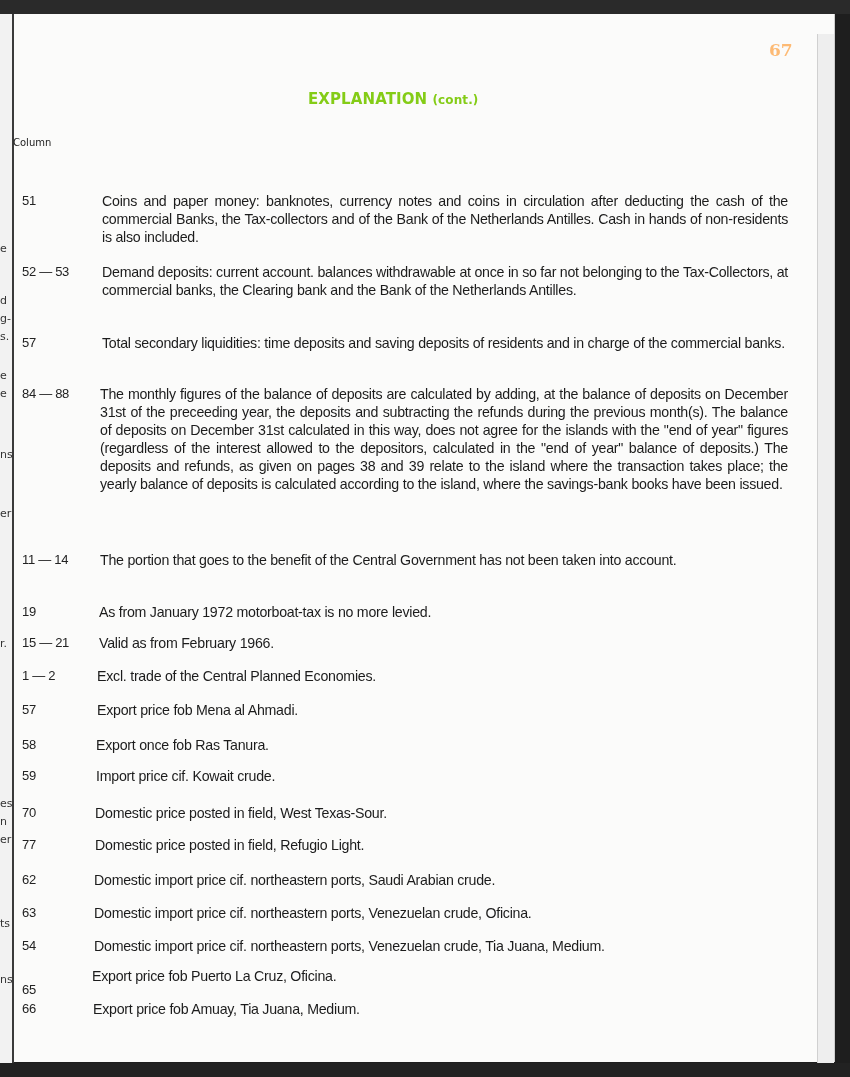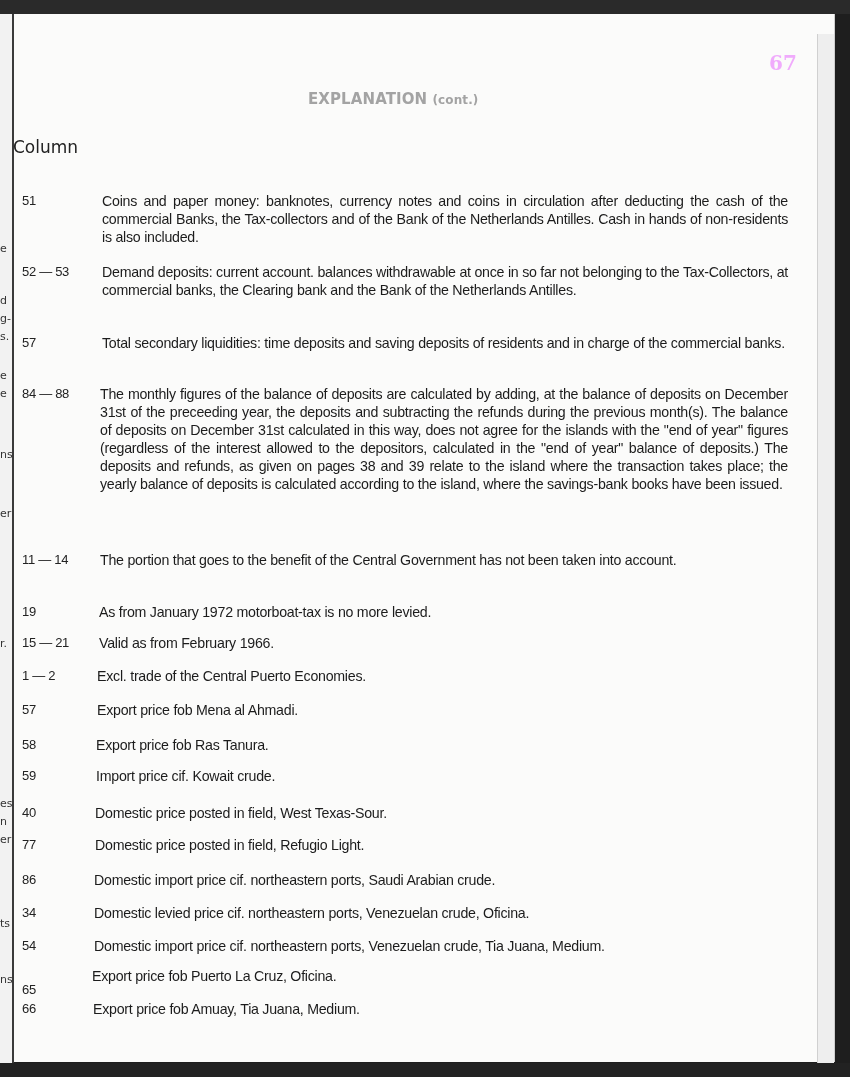--- a/index.html
+++ b/index.html
@@ -31,8 +31,8 @@
       position: absolute; left: 0; font-size: 11px; color: #333; line-height: 1;
     }
     .page-number {
-      position: absolute; left: 769px; top: 51px;
-      font-family: "DejaVu Serif", serif; font-weight: bold; font-size: 20px; color: #f0abfc;
+      position: absolute; left: 769px; top: 40px;
+      font-family: "DejaVu Serif", serif; font-weight: bold; font-size: 17px; color: #fdba74;
     }
     .title {
       position: absolute; left: 308px; top: 90px;

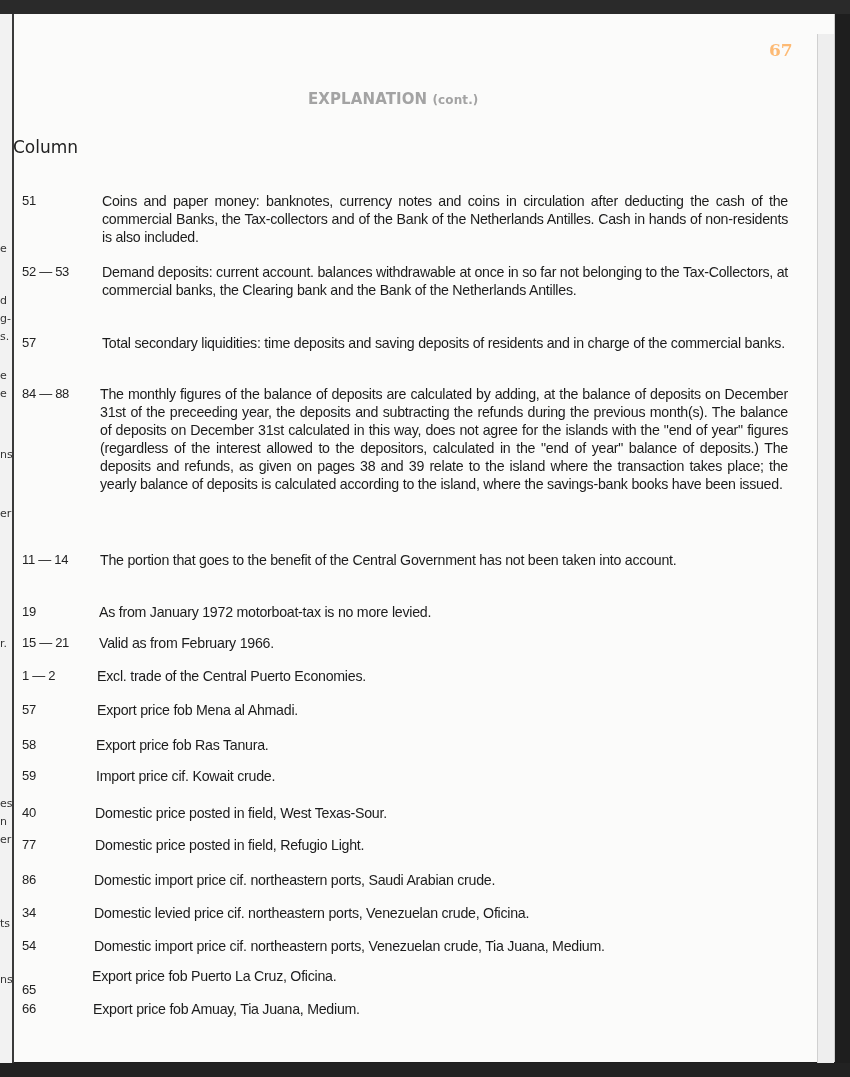--- a/index.html
+++ b/index.html
@@ -36,7 +36,7 @@
     }
     .title {
       position: absolute; left: 308px; top: 90px;
-      font-size: 15px; font-weight: bold; color: #a3a3a3; letter-spacing: 0.1px;
+      font-size: 15px; font-weight: bold; color: #84cc16; letter-spacing: 0.1px;
     }
     .title .small { font-size: 12px; }
     .column-header {

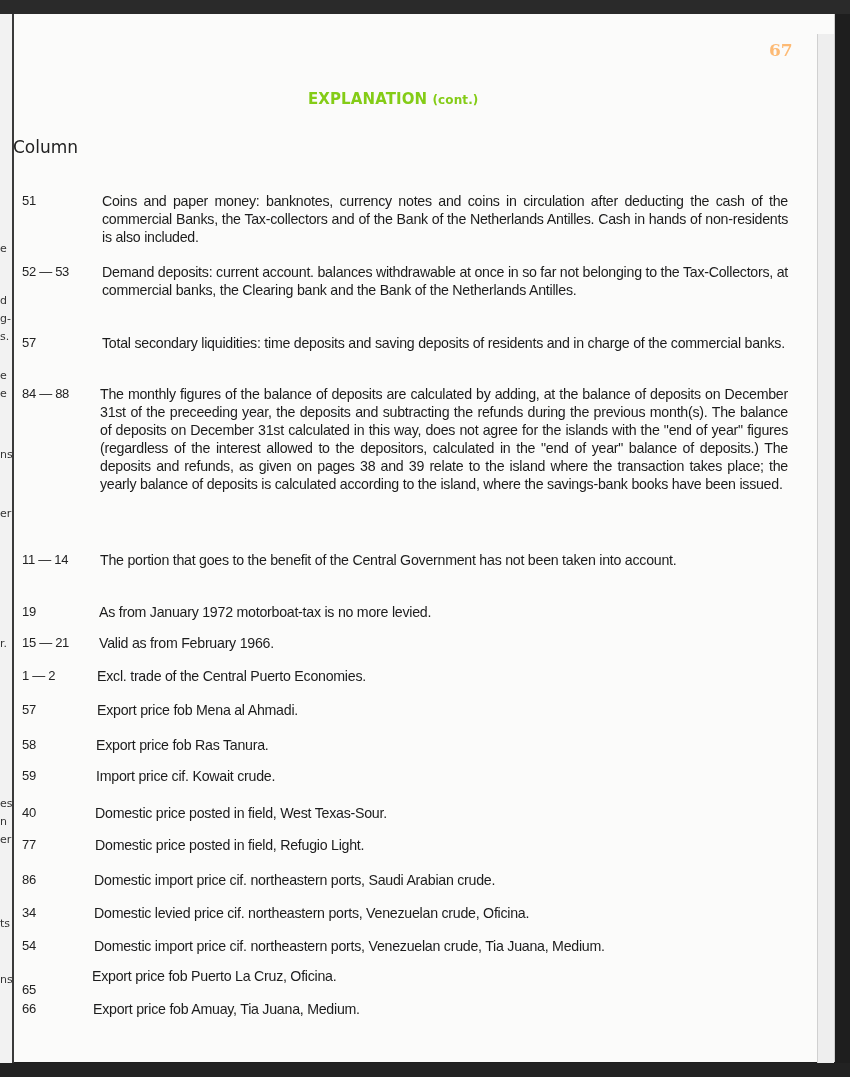--- a/index.html
+++ b/index.html
@@ -40,7 +40,7 @@
     }
     .title .small { font-size: 12px; }
     .column-header {
-      position: absolute; left: 13px; top: 137px; font-size: 17px; color: #222;
+      position: absolute; left: 13px; top: 137px; font-size: 10px; color: #222;
     }
     .entry { position: absolute; left: 0; width: 850px; }
     .entry .col {

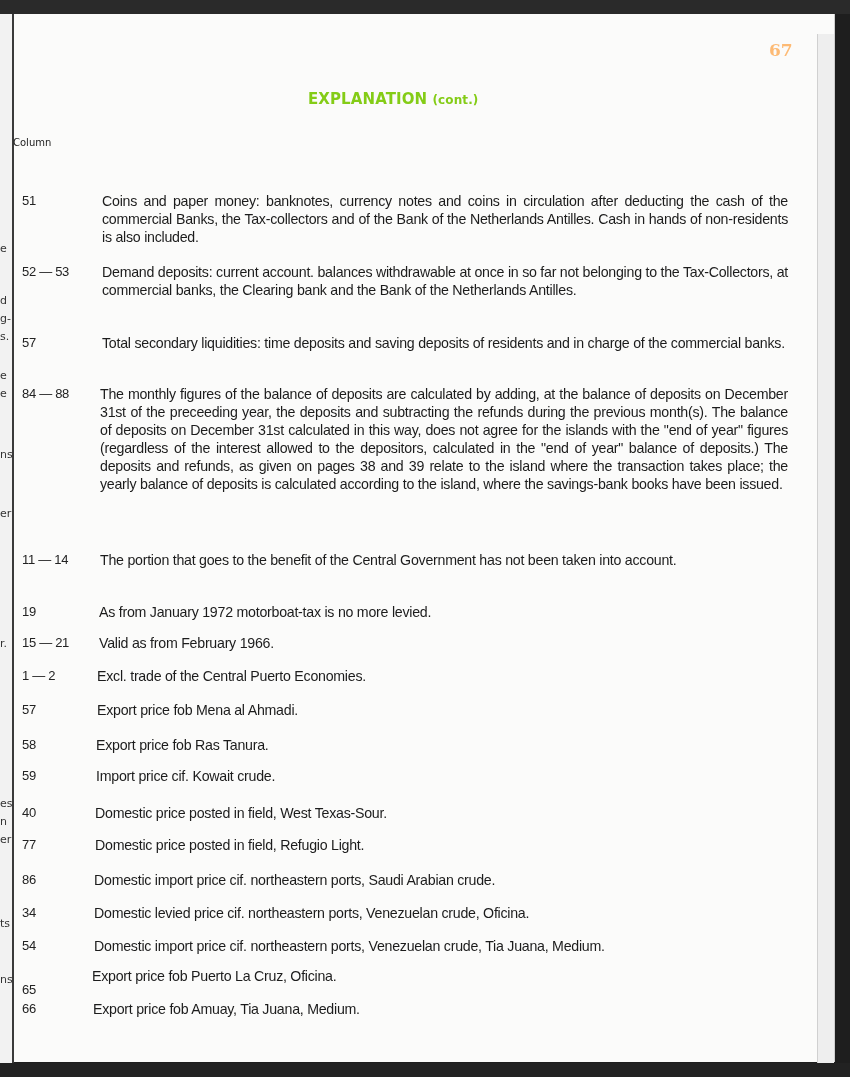--- a/index.html
+++ b/index.html
@@ -118,7 +118,7 @@
 </div>
 <div class="entry" style="top:667px">
   <span class="col" style="top:1px">1 — 2</span>
-  <div class="text single" style="left:97px">Excl. trade of the Central Puerto Economies.</div>
+  <div class="text single" style="left:97px">Excl. trade of the Central Planned Economies.</div>
 </div>
 <div class="entry" style="top:701px">
   <span class="col" style="top:1px">57</span>

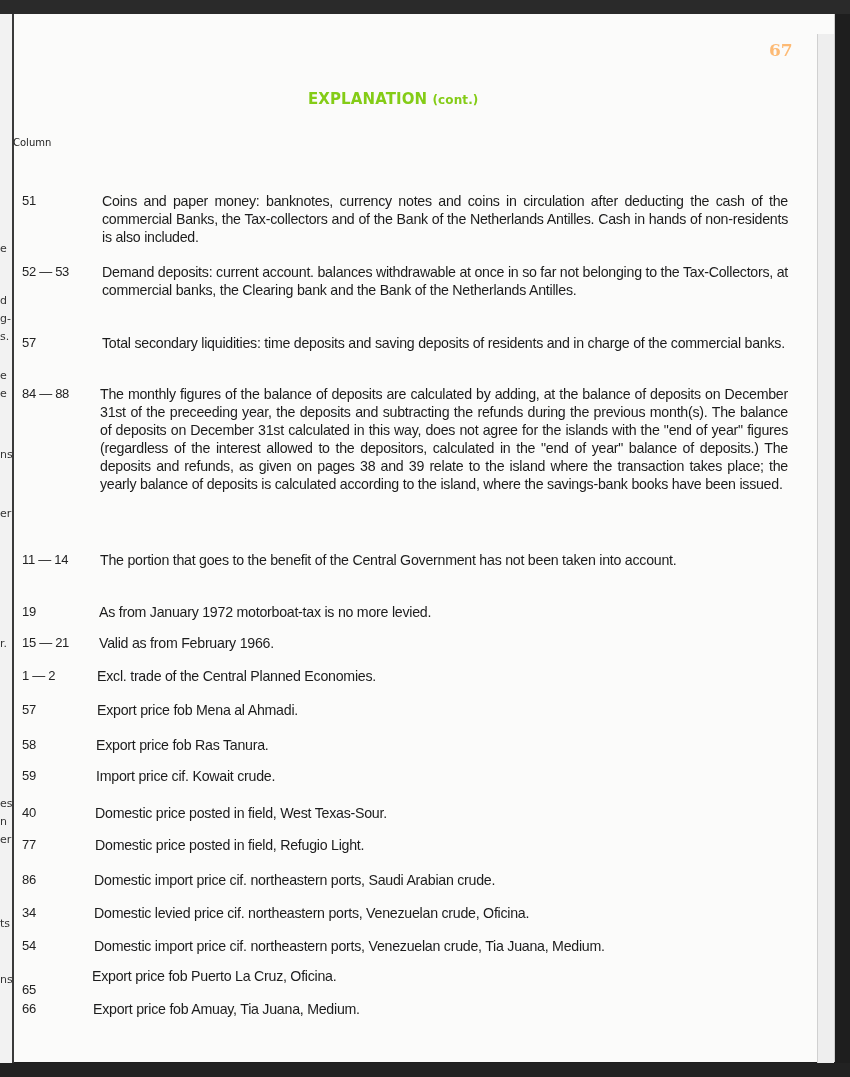--- a/index.html
+++ b/index.html
@@ -126,7 +126,7 @@
 </div>
 <div class="entry" style="top:736px">
   <span class="col" style="top:1px">58</span>
-  <div class="text single" style="left:96px">Export price fob Ras Tanura.</div>
+  <div class="text single" style="left:96px">Export once fob Ras Tanura.</div>
 </div>
 <div class="entry" style="top:767px">
   <span class="col" style="top:1px">59</span>

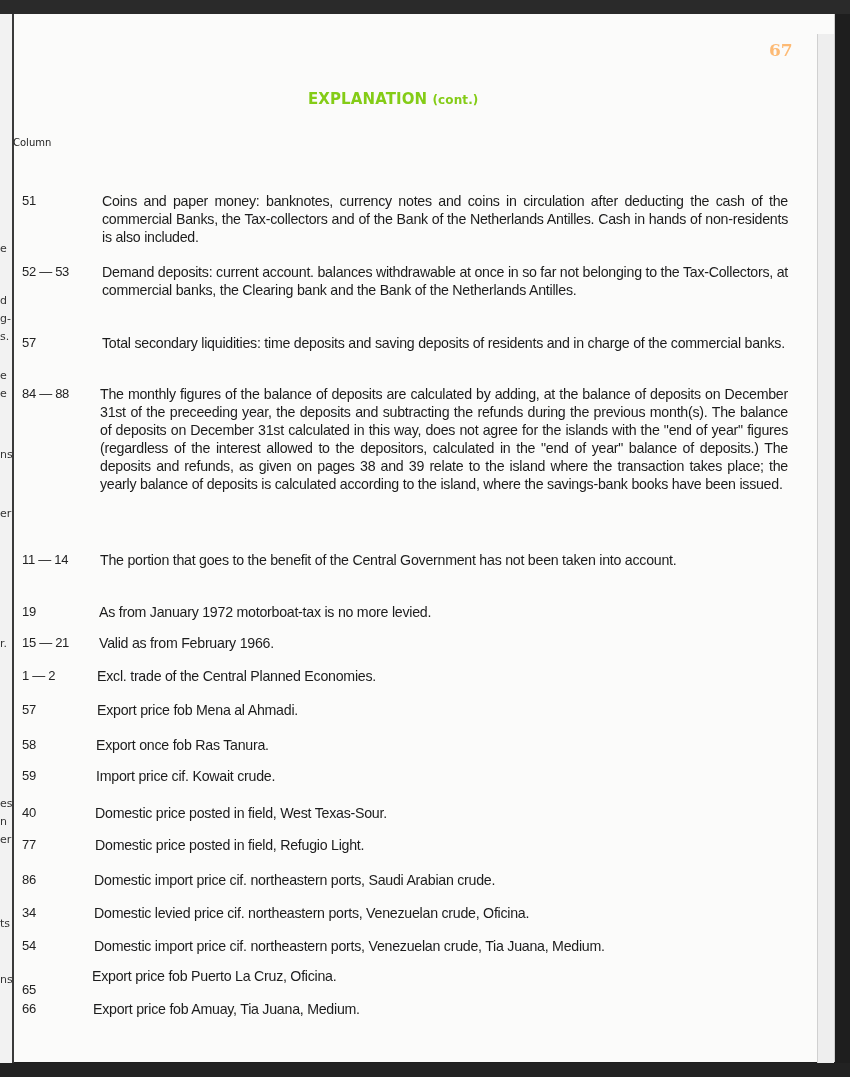--- a/index.html
+++ b/index.html
@@ -133,7 +133,7 @@
   <div class="text single" style="left:96px">Import price cif. Kowait crude.</div>
 </div>
 <div class="entry" style="top:804px">
-  <span class="col" style="top:1px">40</span>
+  <span class="col" style="top:1px">70</span>
   <div class="text single" style="left:95px">Domestic price posted in field, West Texas-Sour.</div>
 </div>
 <div class="entry" style="top:836px">

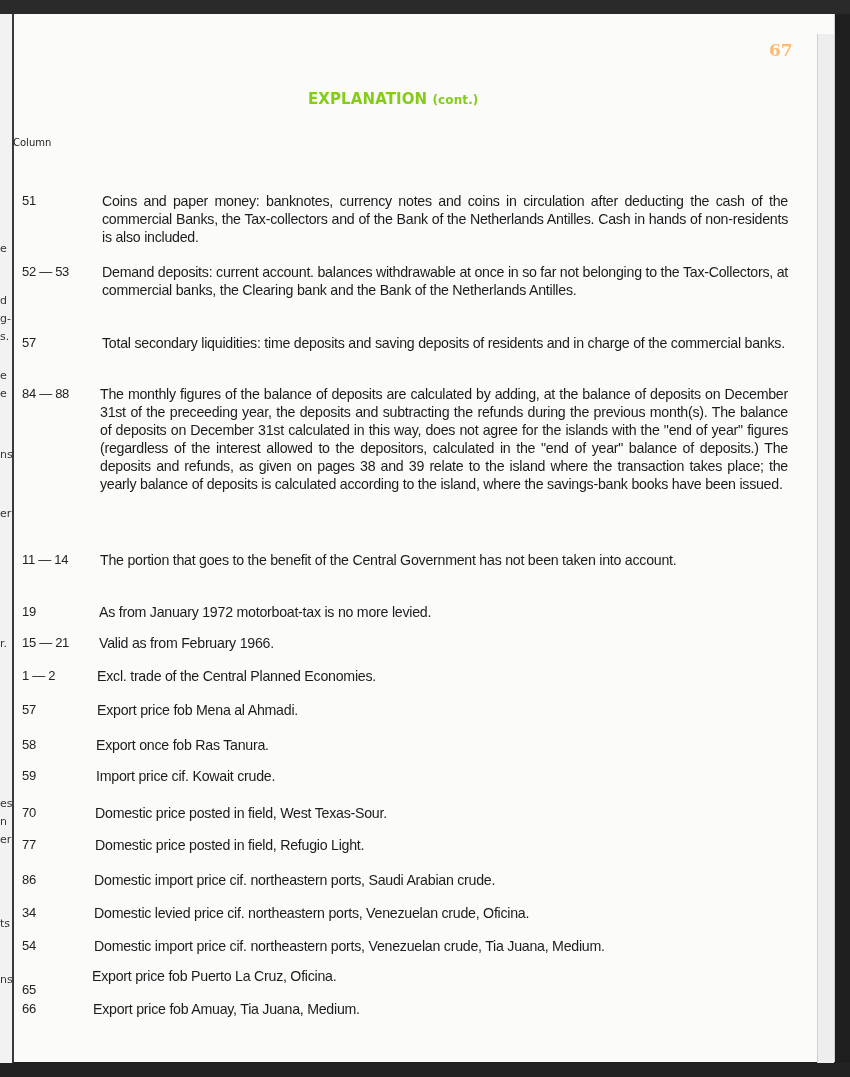--- a/index.html
+++ b/index.html
@@ -141,7 +141,7 @@
   <div class="text single" style="left:95px">Domestic price posted in field, Refugio Light.</div>
 </div>
 <div class="entry" style="top:871px">
-  <span class="col" style="top:1px">86</span>
+  <span class="col" style="top:1px">62</span>
   <div class="text single" style="left:94px">Domestic import price cif. northeastern ports, Saudi Arabian crude.</div>
 </div>
 <div class="entry" style="top:904px">

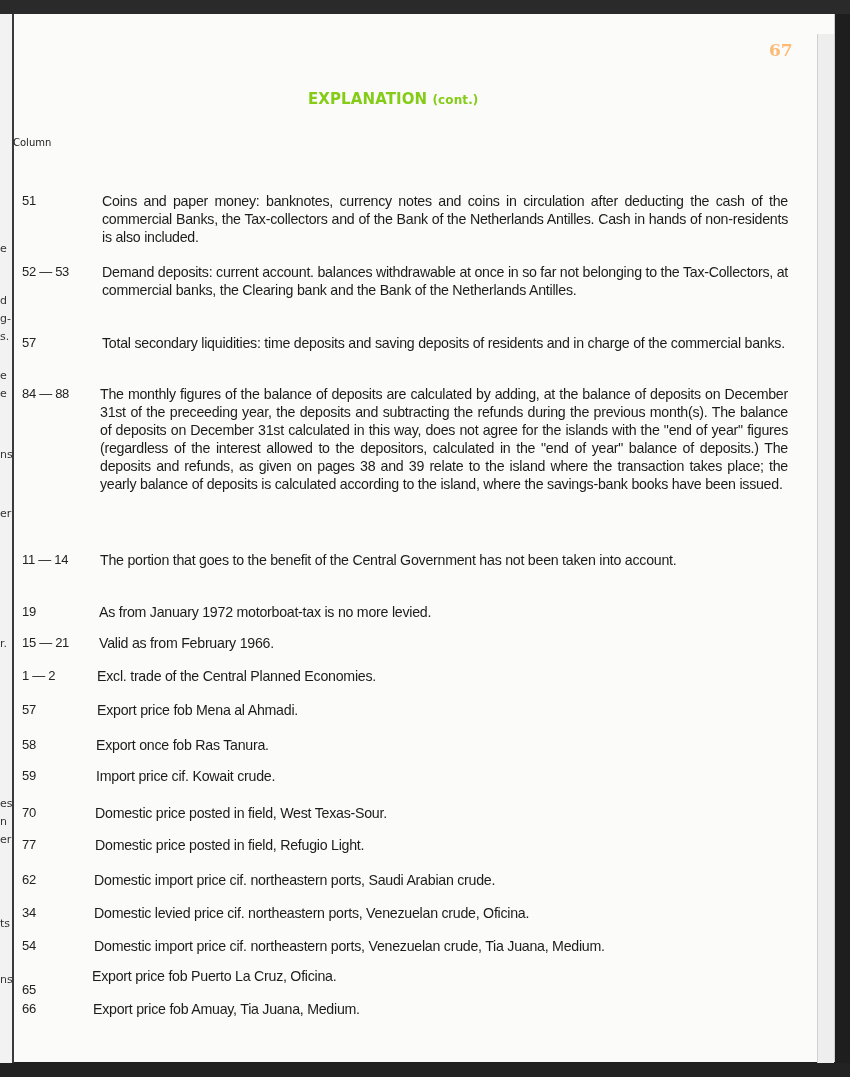--- a/index.html
+++ b/index.html
@@ -145,7 +145,7 @@
   <div class="text single" style="left:94px">Domestic import price cif. northeastern ports, Saudi Arabian crude.</div>
 </div>
 <div class="entry" style="top:904px">
-  <span class="col" style="top:1px">34</span>
+  <span class="col" style="top:1px">63</span>
   <div class="text single" style="left:94px">Domestic levied price cif. northeastern ports, Venezuelan crude, Oficina.</div>
 </div>
 <div class="entry" style="top:937px">

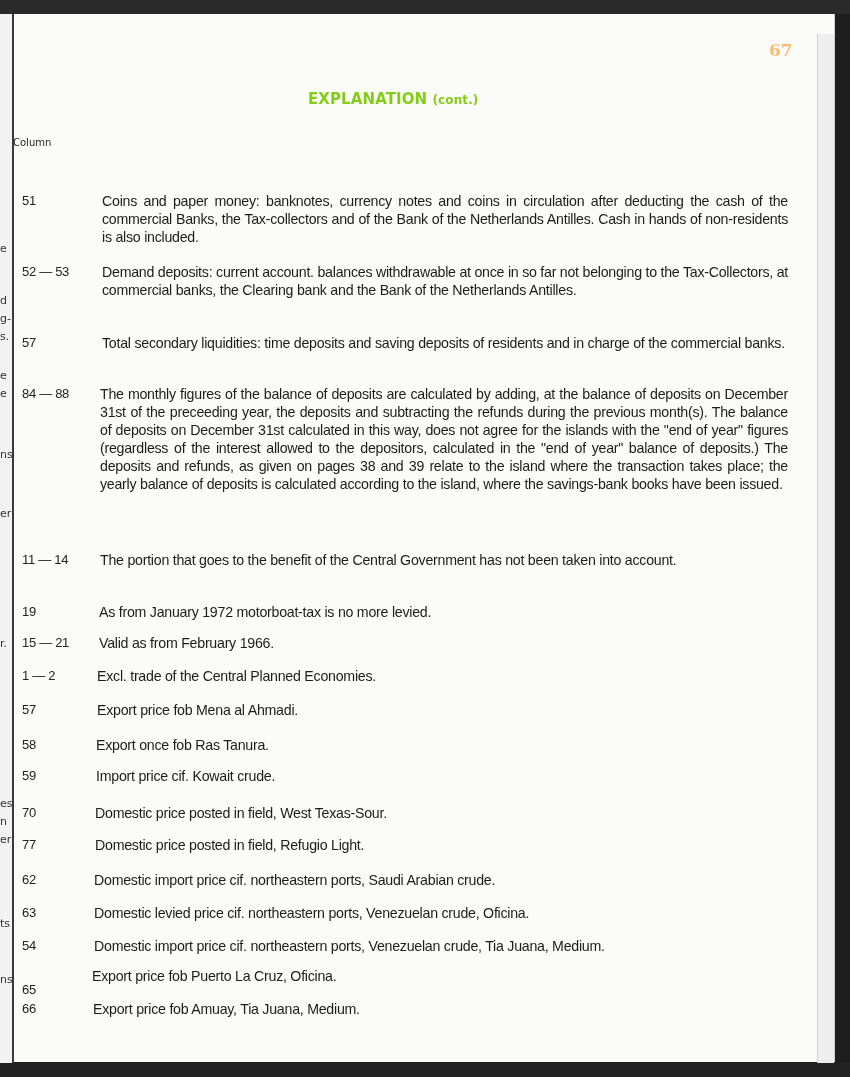--- a/index.html
+++ b/index.html
@@ -146,7 +146,7 @@
 </div>
 <div class="entry" style="top:904px">
   <span class="col" style="top:1px">63</span>
-  <div class="text single" style="left:94px">Domestic levied price cif. northeastern ports, Venezuelan crude, Oficina.</div>
+  <div class="text single" style="left:94px">Domestic import price cif. northeastern ports, Venezuelan crude, Oficina.</div>
 </div>
 <div class="entry" style="top:937px">
   <span class="col" style="top:1px">54</span>

